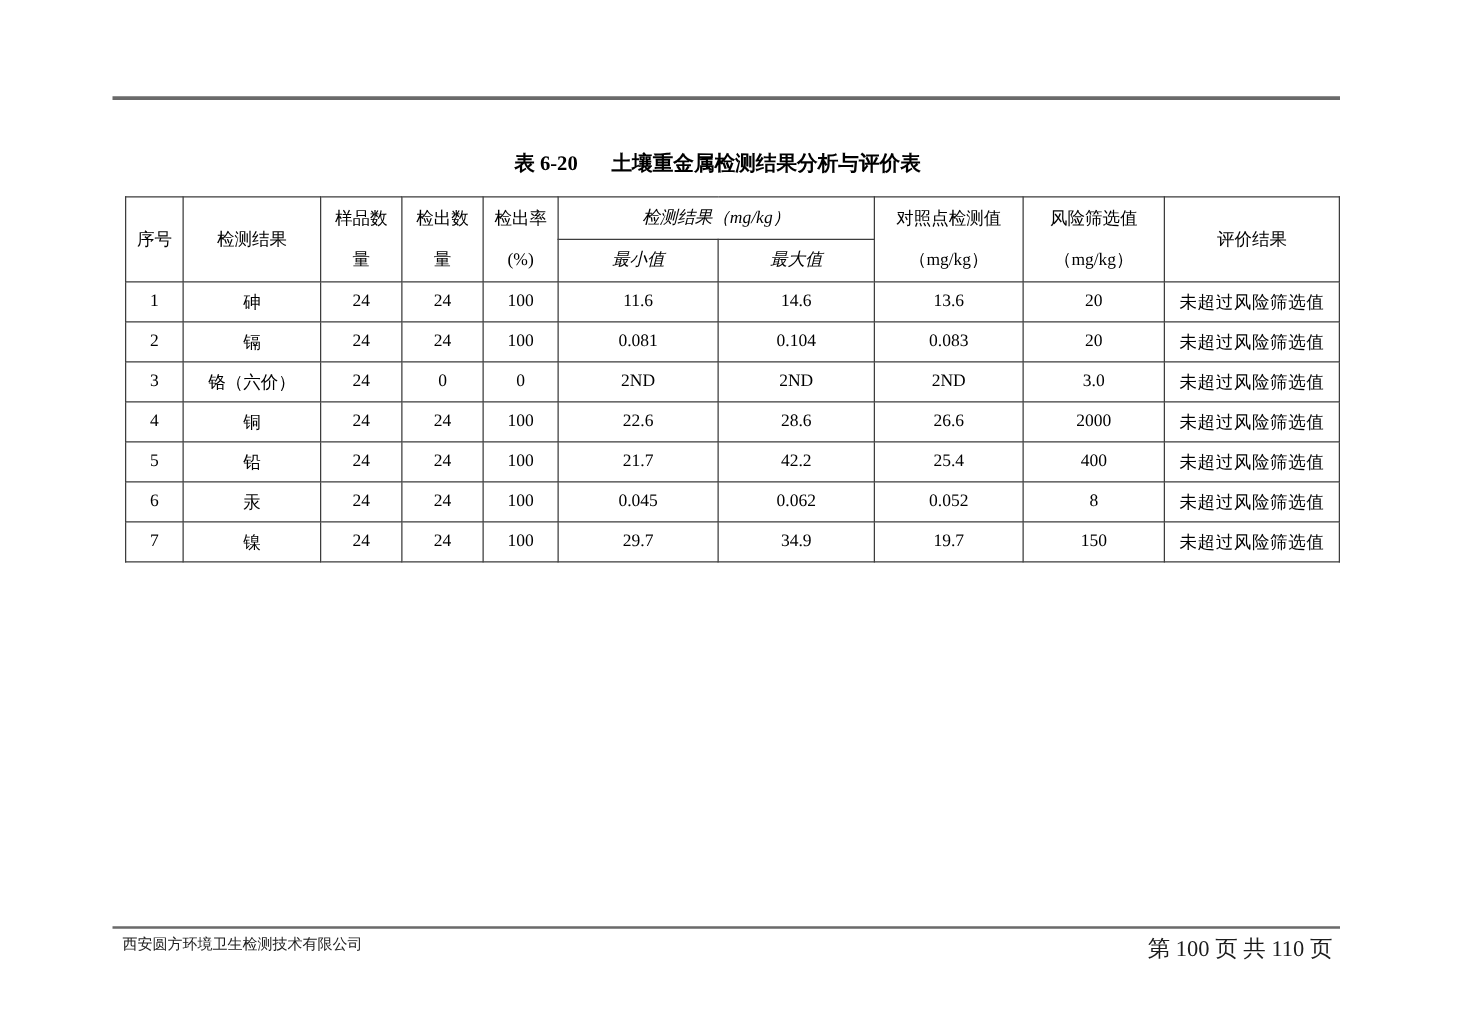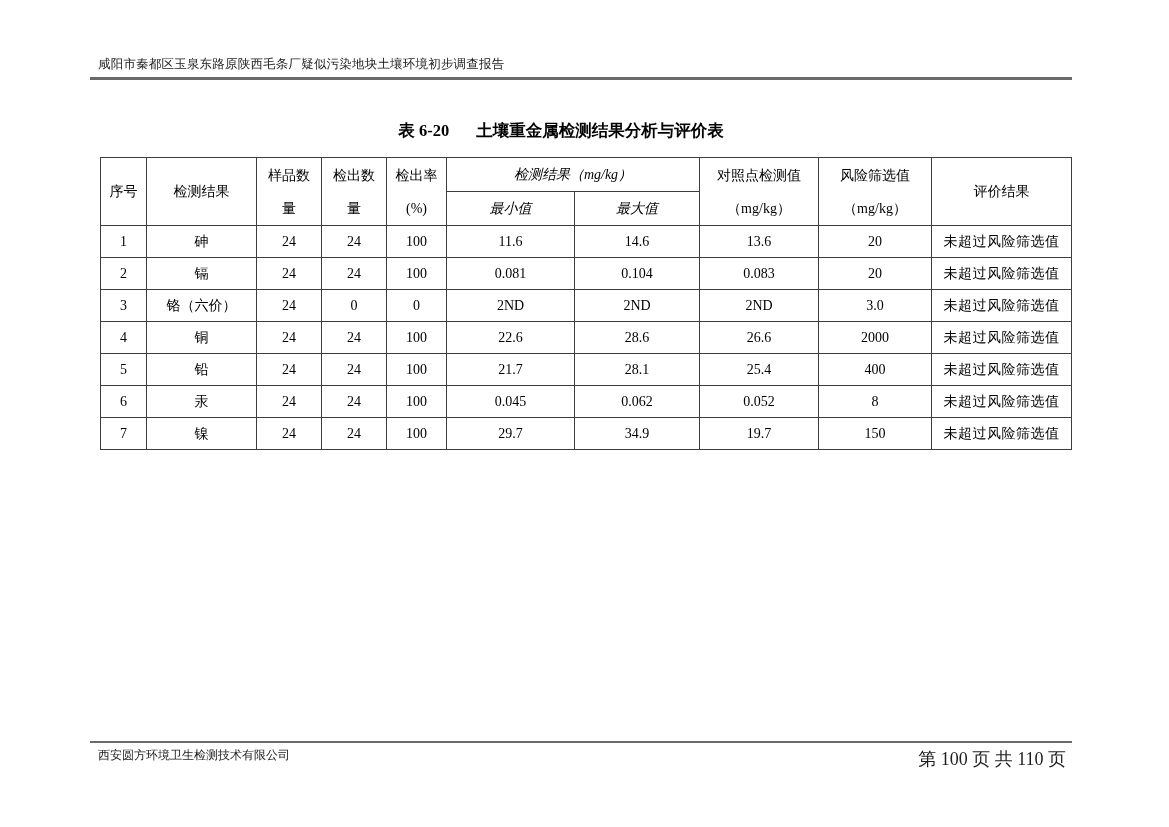--- a/index.html
+++ b/index.html
@@ -104,7 +104,6 @@
 
 <div class="page">
 
-  <div class="page-header-text">咸阳市秦都区玉泉东路原陕西毛条厂疑似污染地块土壤环境初步调查报告</div>
   <div class="header-rule"></div>
 
   <div class="table-caption">

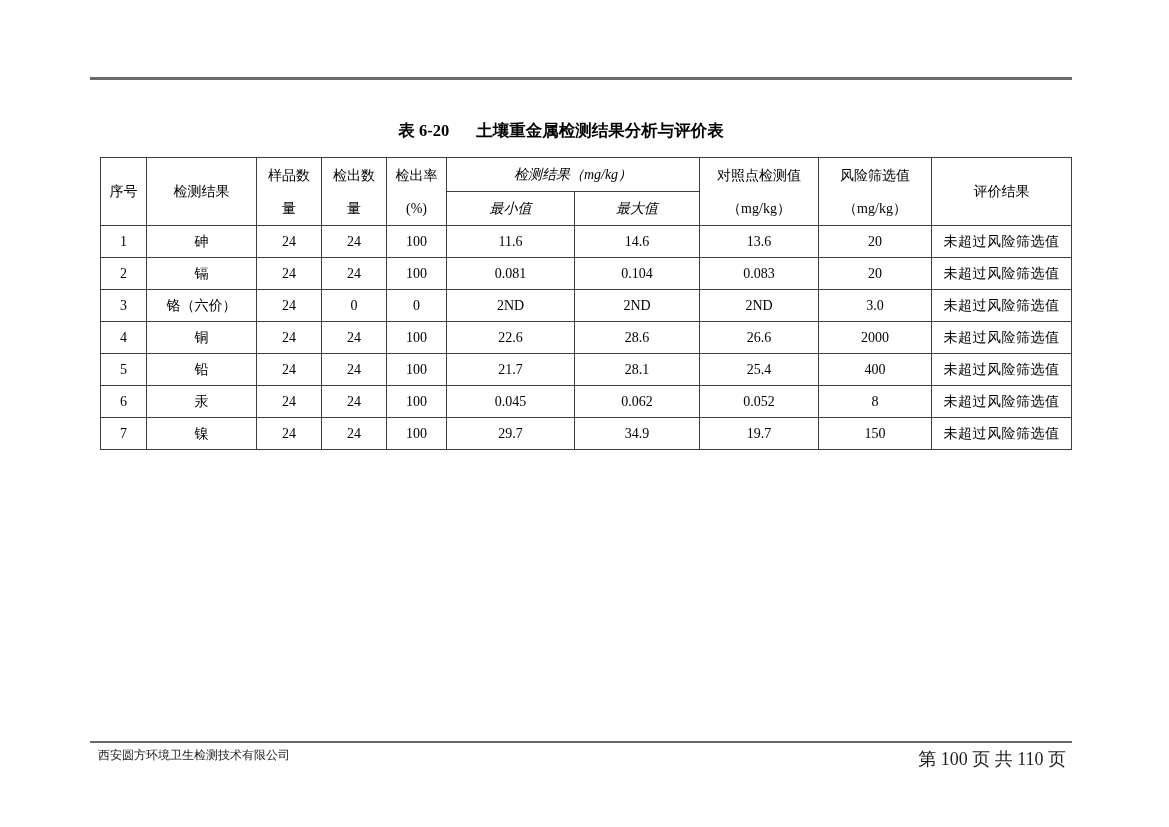--- a/index.html
+++ b/index.html
@@ -37,7 +37,7 @@
   
   .table-caption {
     position: absolute;
-    left: 4px;
+    left: 17px;
     top: 120px;
     width: 1114px;
     text-align: center;

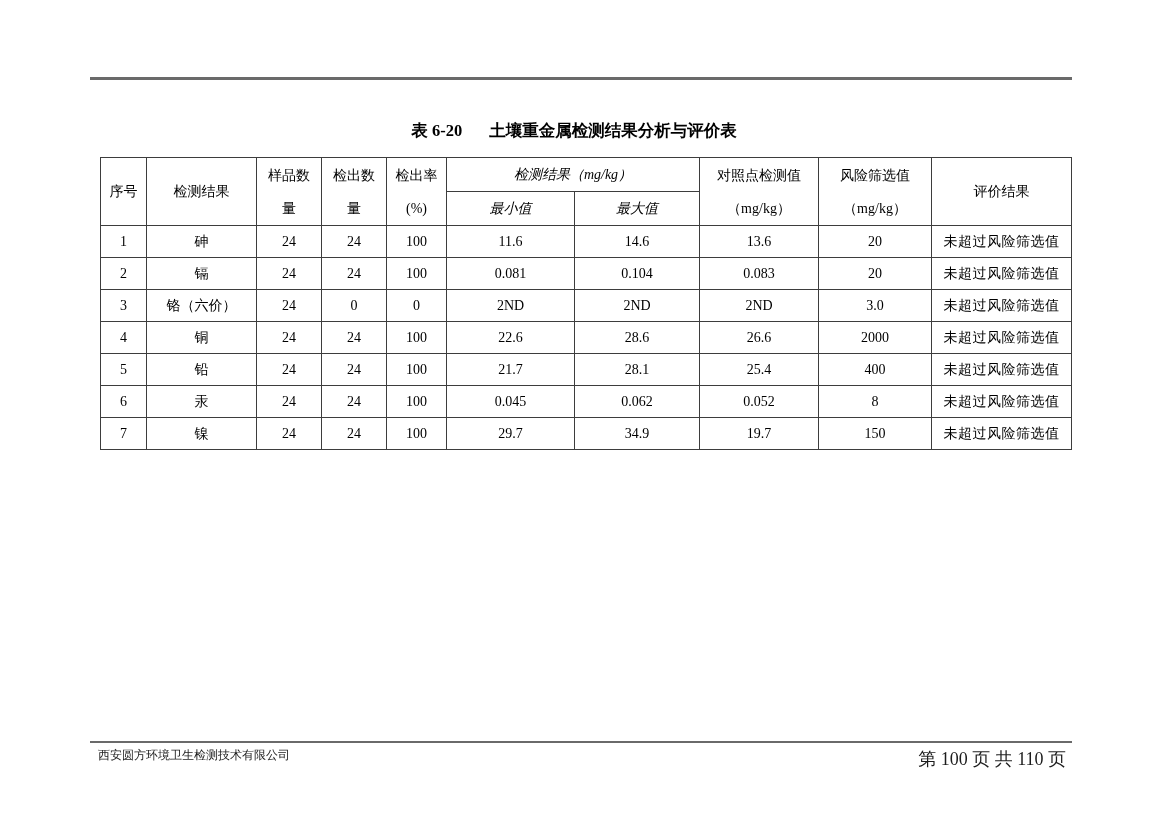--- a/index.html
+++ b/index.html
@@ -201,7 +201,7 @@
         <td>24</td>
         <td>100</td>
         <td class="cell-minmax">21.7</td>
-        <td class="cell-minmax">28.1</td>
+        <td class="cell-minmax">42.2</td>
         <td>25.4</td>
         <td>400</td>
         <td class="cell-eval">未超过风险筛选值</td>

